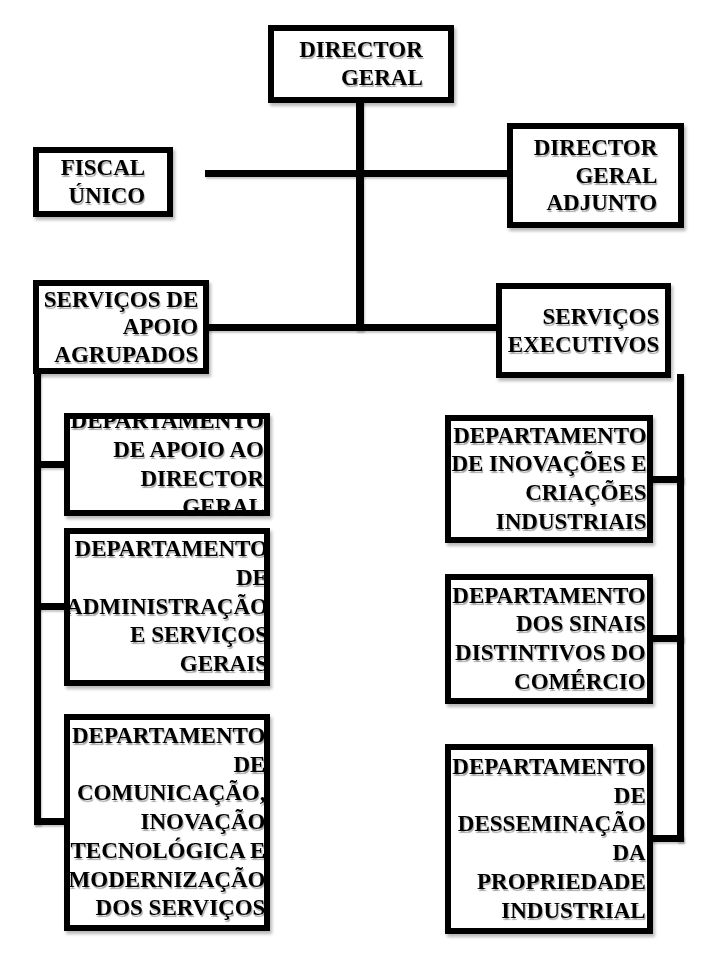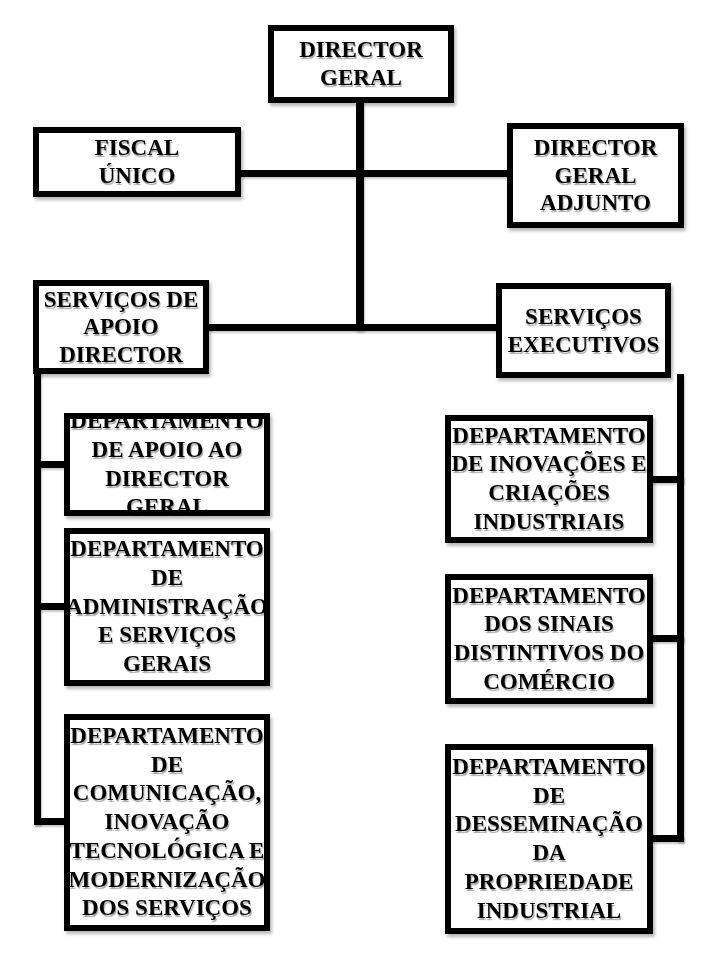--- a/index.html
+++ b/index.html
@@ -23,7 +23,7 @@
     display: flex;
     align-items: center;
     justify-content: center;
-    text-align: center;
+    text-align: right;
     box-shadow: 2px 3px 3px rgba(0,0,0,0.28);
     z-index: 2;
   }

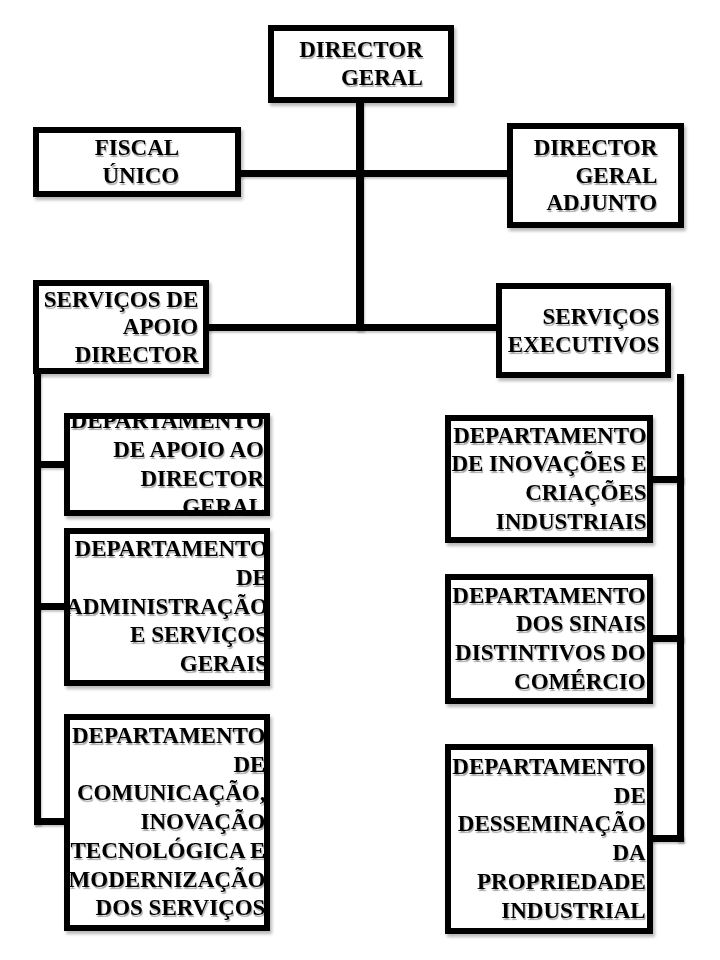--- a/index.html
+++ b/index.html
@@ -73,7 +73,7 @@
 GERAL</span>
   </div>
 
-  <div class="box box-lg" style="left:33px; top:127px; width:208px; height:70px;">
+  <div class="box box-lg" style="left:33px; top:147px; width:140px; height:70px;">
     <span class="label">FISCAL
 ÚNICO</span>
   </div>

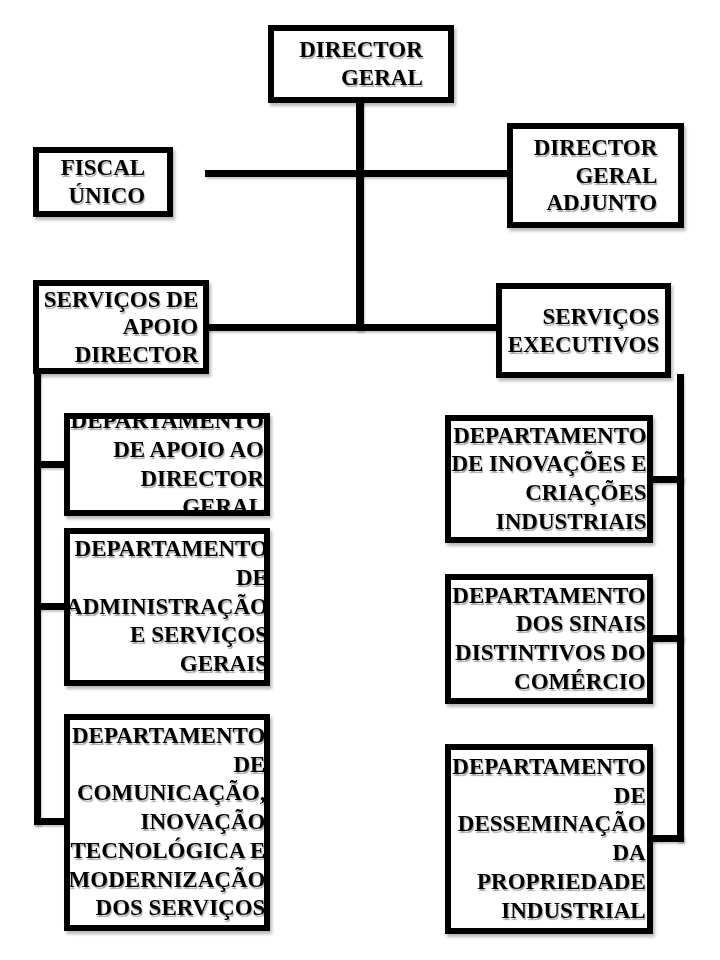--- a/index.html
+++ b/index.html
@@ -87,7 +87,7 @@
   <div class="box box-lg" style="left:33px; top:280px; width:176px; height:94px;">
     <span class="label">SERVIÇOS DE
 APOIO
-DIRECTOR</span>
+AGRUPADOS</span>
   </div>
 
   <div class="box box-lg" style="left:496px; top:283px; width:175px; height:95px;">

